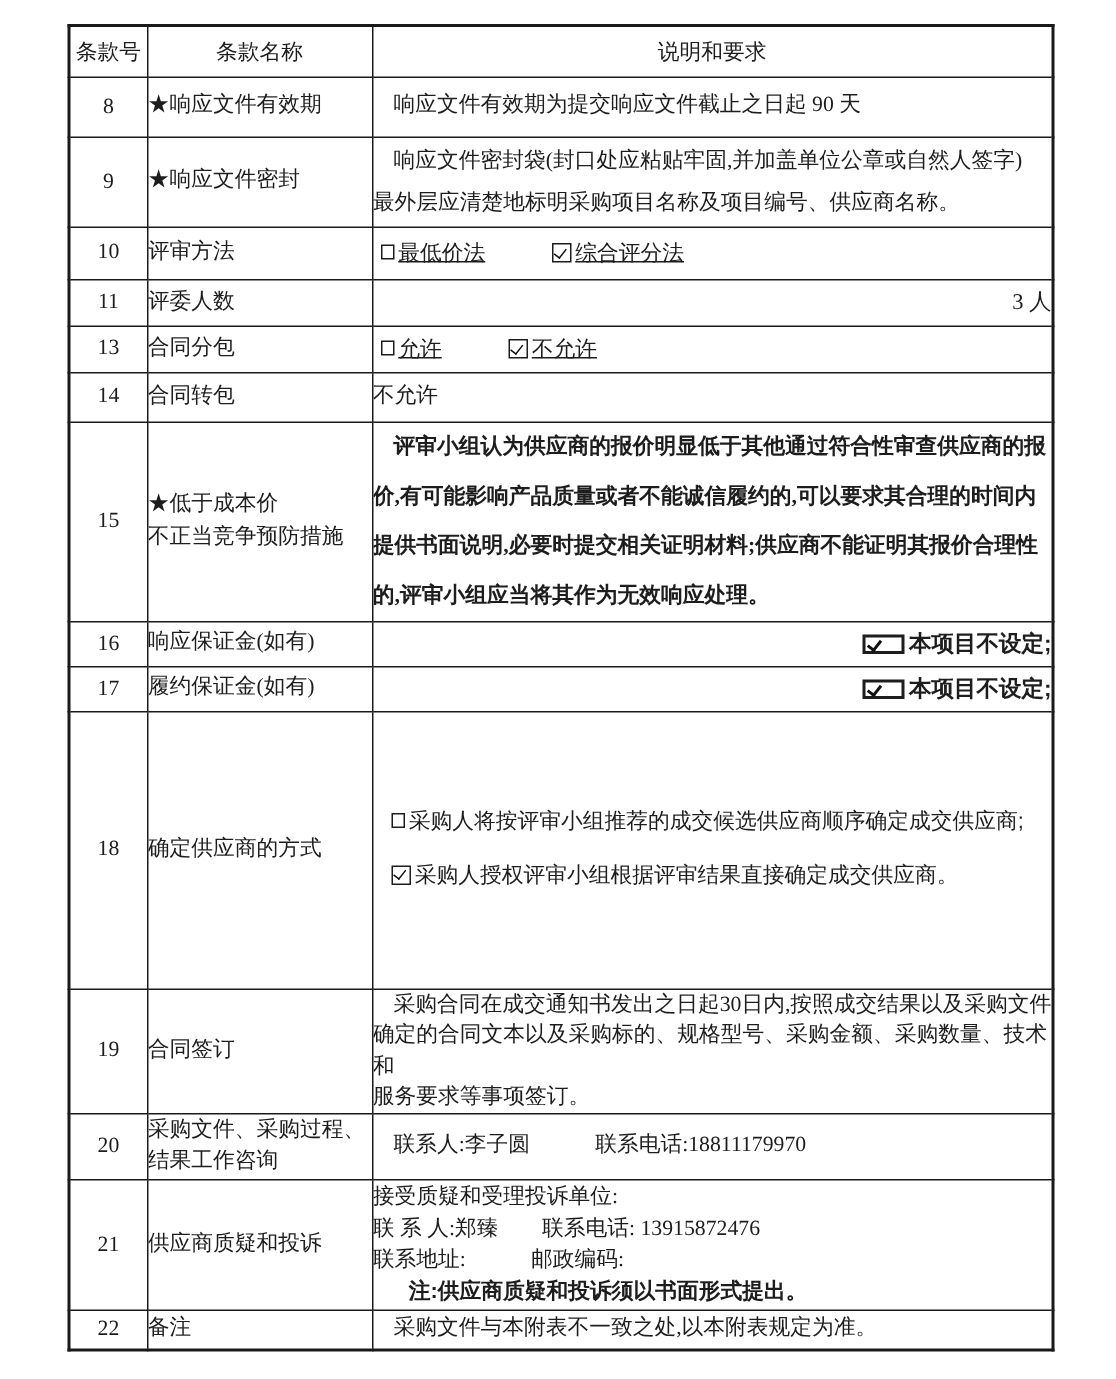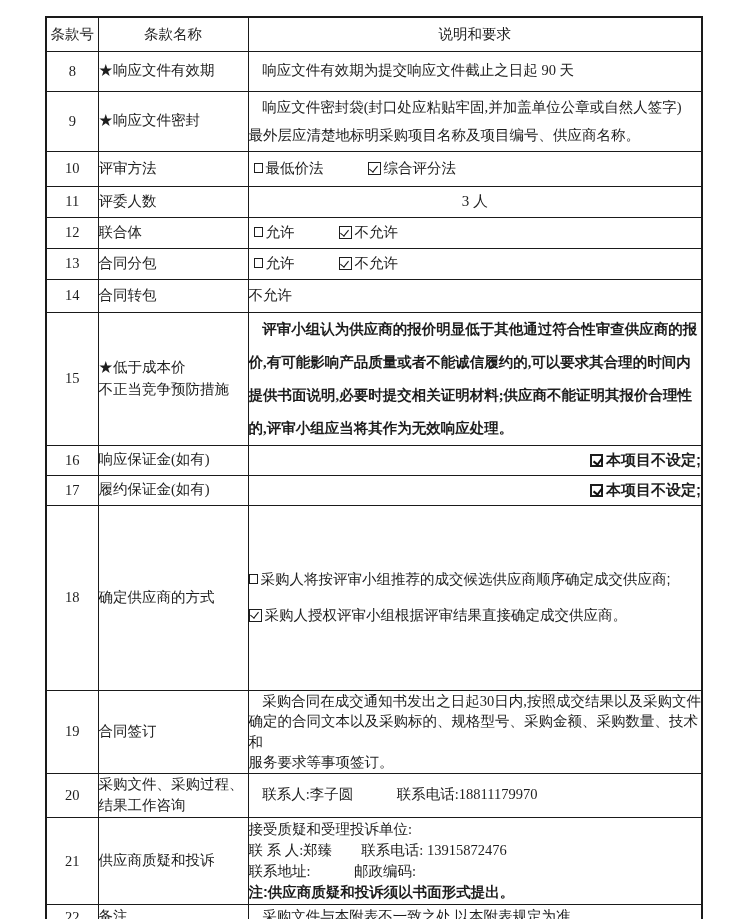--- a/index.html
+++ b/index.html
@@ -24,7 +24,7 @@
   .sans{font-family:"Liberation Sans", sans-serif;}
   .bold{font-weight:bold;}
   .center-text{text-align:center;font-size:15px;}
-  .opts{display:flex;align-items:center;gap:44px;padding-left:5px;}
+  .opts{display:flex;align-items:center;gap:44px;padding-left:5px;text-decoration:underline;}
   .optlines{padding-left:0;}
   .optline{line-height:1.5;}
   .optline + .optline{margin-top:14px;}

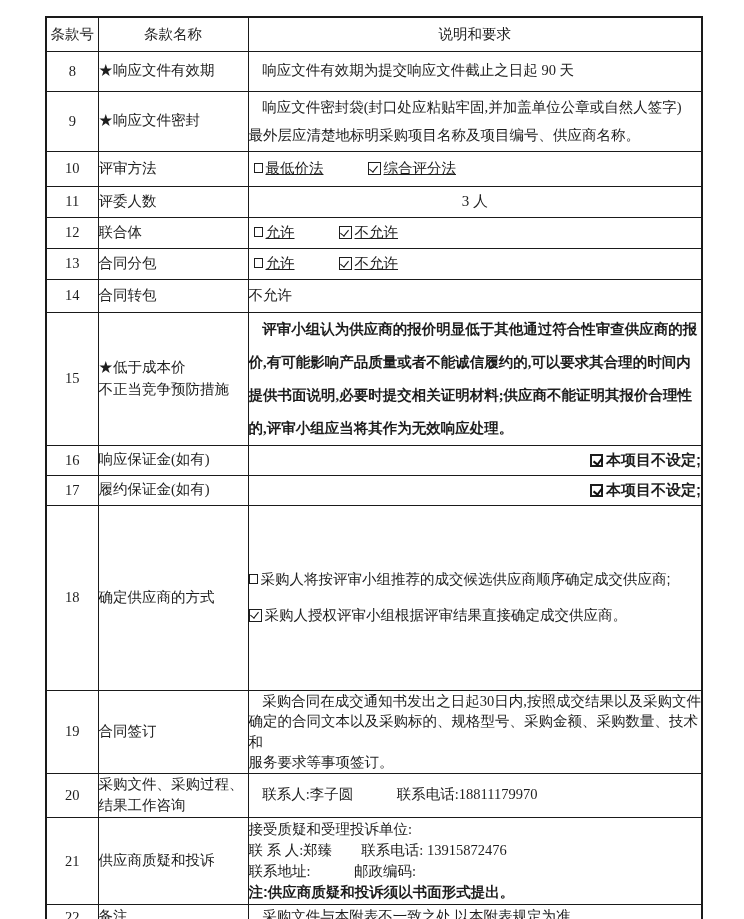--- a/index.html
+++ b/index.html
@@ -23,7 +23,7 @@
   .para.indent{text-indent:0.95em;}
   .sans{font-family:"Liberation Sans", sans-serif;}
   .bold{font-weight:bold;}
-  .center-text{text-align:center;font-size:15px;}
+  .center-text{text-align:right;font-size:15px;}
   .opts{display:flex;align-items:center;gap:44px;padding-left:5px;text-decoration:underline;}
   .optlines{padding-left:0;}
   .optline{line-height:1.5;}

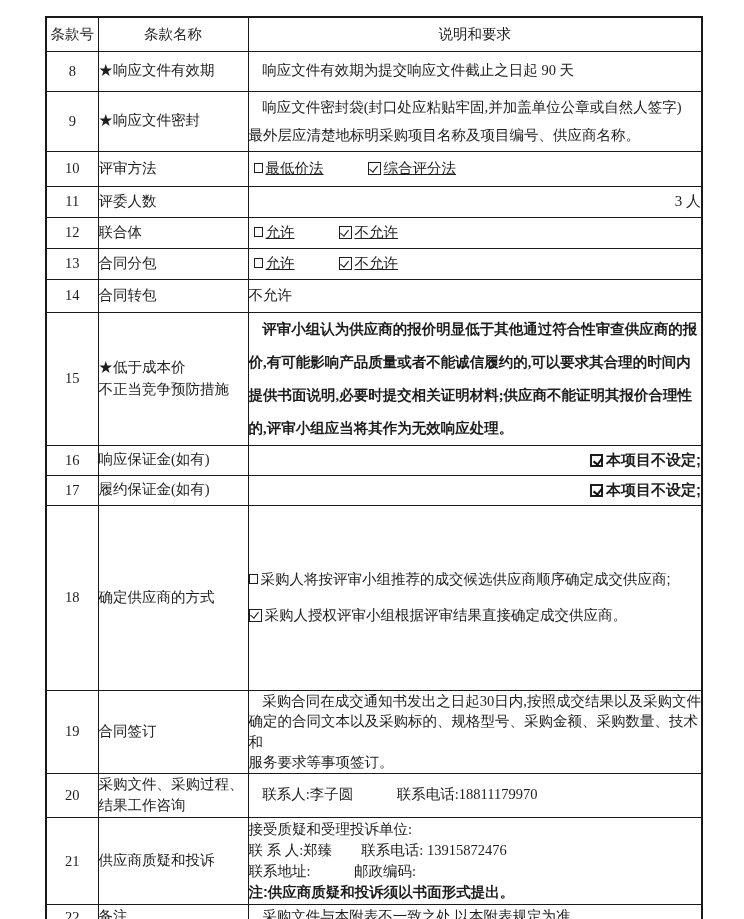--- a/index.html
+++ b/index.html
@@ -91,16 +91,6 @@
           </td>
         </tr>
         <tr style="height: 31px;">
-          <td class="no-cell">12</td>
-          <td class="name-cell">联合体</td>
-          <td class="desc-cell">
-            <div class="opts sans">
-              <span class="option"><span class="cb empty"></span><span>允许</span></span>
-              <span class="option"><span class="cb checked"></span><span>不允许</span></span>
-            </div>
-          </td>
-        </tr>
-        <tr style="height: 31px;">
           <td class="no-cell">13</td>
           <td class="name-cell">合同分包</td>
           <td class="desc-cell">

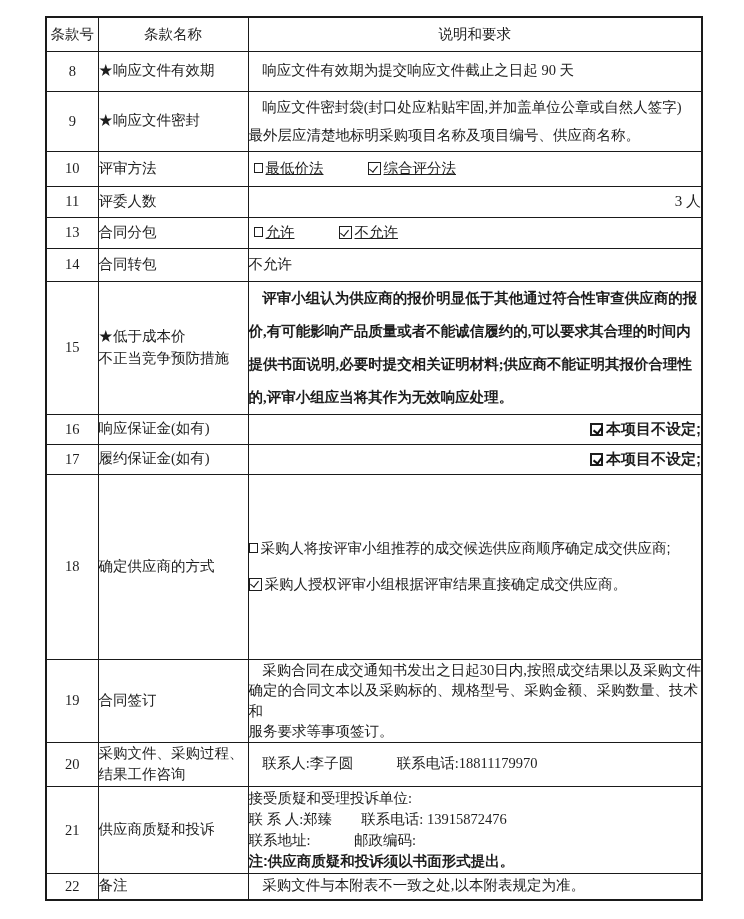--- a/index.html
+++ b/index.html
@@ -25,7 +25,7 @@
   .bold{font-weight:bold;}
   .center-text{text-align:right;font-size:15px;}
   .opts{display:flex;align-items:center;gap:44px;padding-left:5px;text-decoration:underline;}
-  .optlines{padding-left:0;}
+  .optlines{padding-left:12px;}
   .optline{line-height:1.5;}
   .optline + .optline{margin-top:14px;}
   .checkline{font-size:15px;padding-left:4px;text-align:right;}

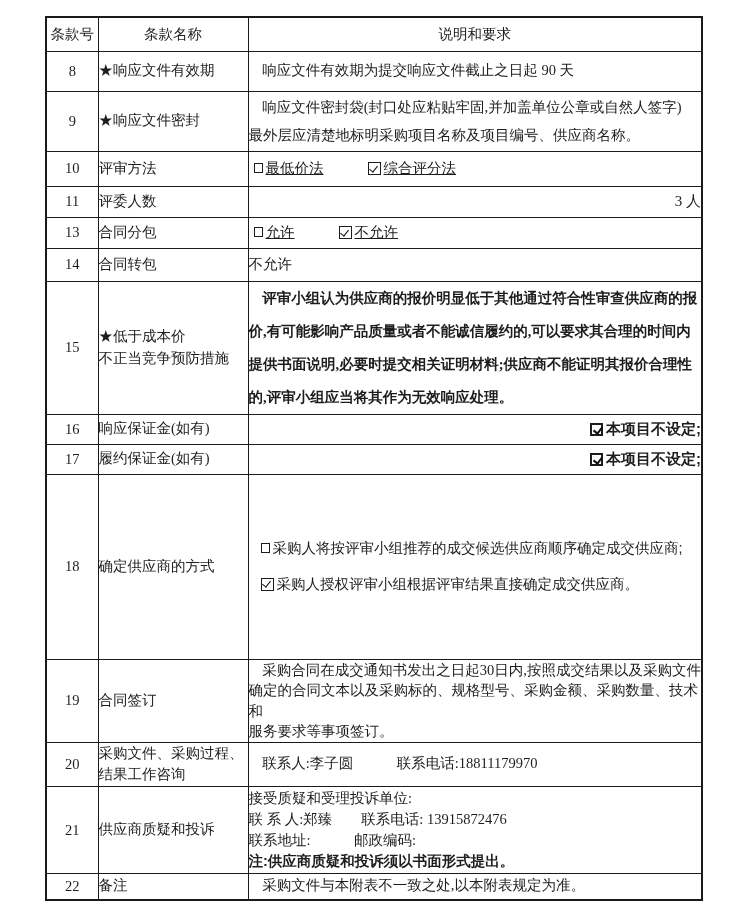--- a/index.html
+++ b/index.html
@@ -22,7 +22,7 @@
   .para{line-height:1.5;}
   .para.indent{text-indent:0.95em;}
   .sans{font-family:"Liberation Sans", sans-serif;}
-  .bold{font-weight:bold;}
+  .bold{font-weight:bold;padding-left:24px;}
   .center-text{text-align:right;font-size:15px;}
   .opts{display:flex;align-items:center;gap:44px;padding-left:5px;text-decoration:underline;}
   .optlines{padding-left:12px;}

